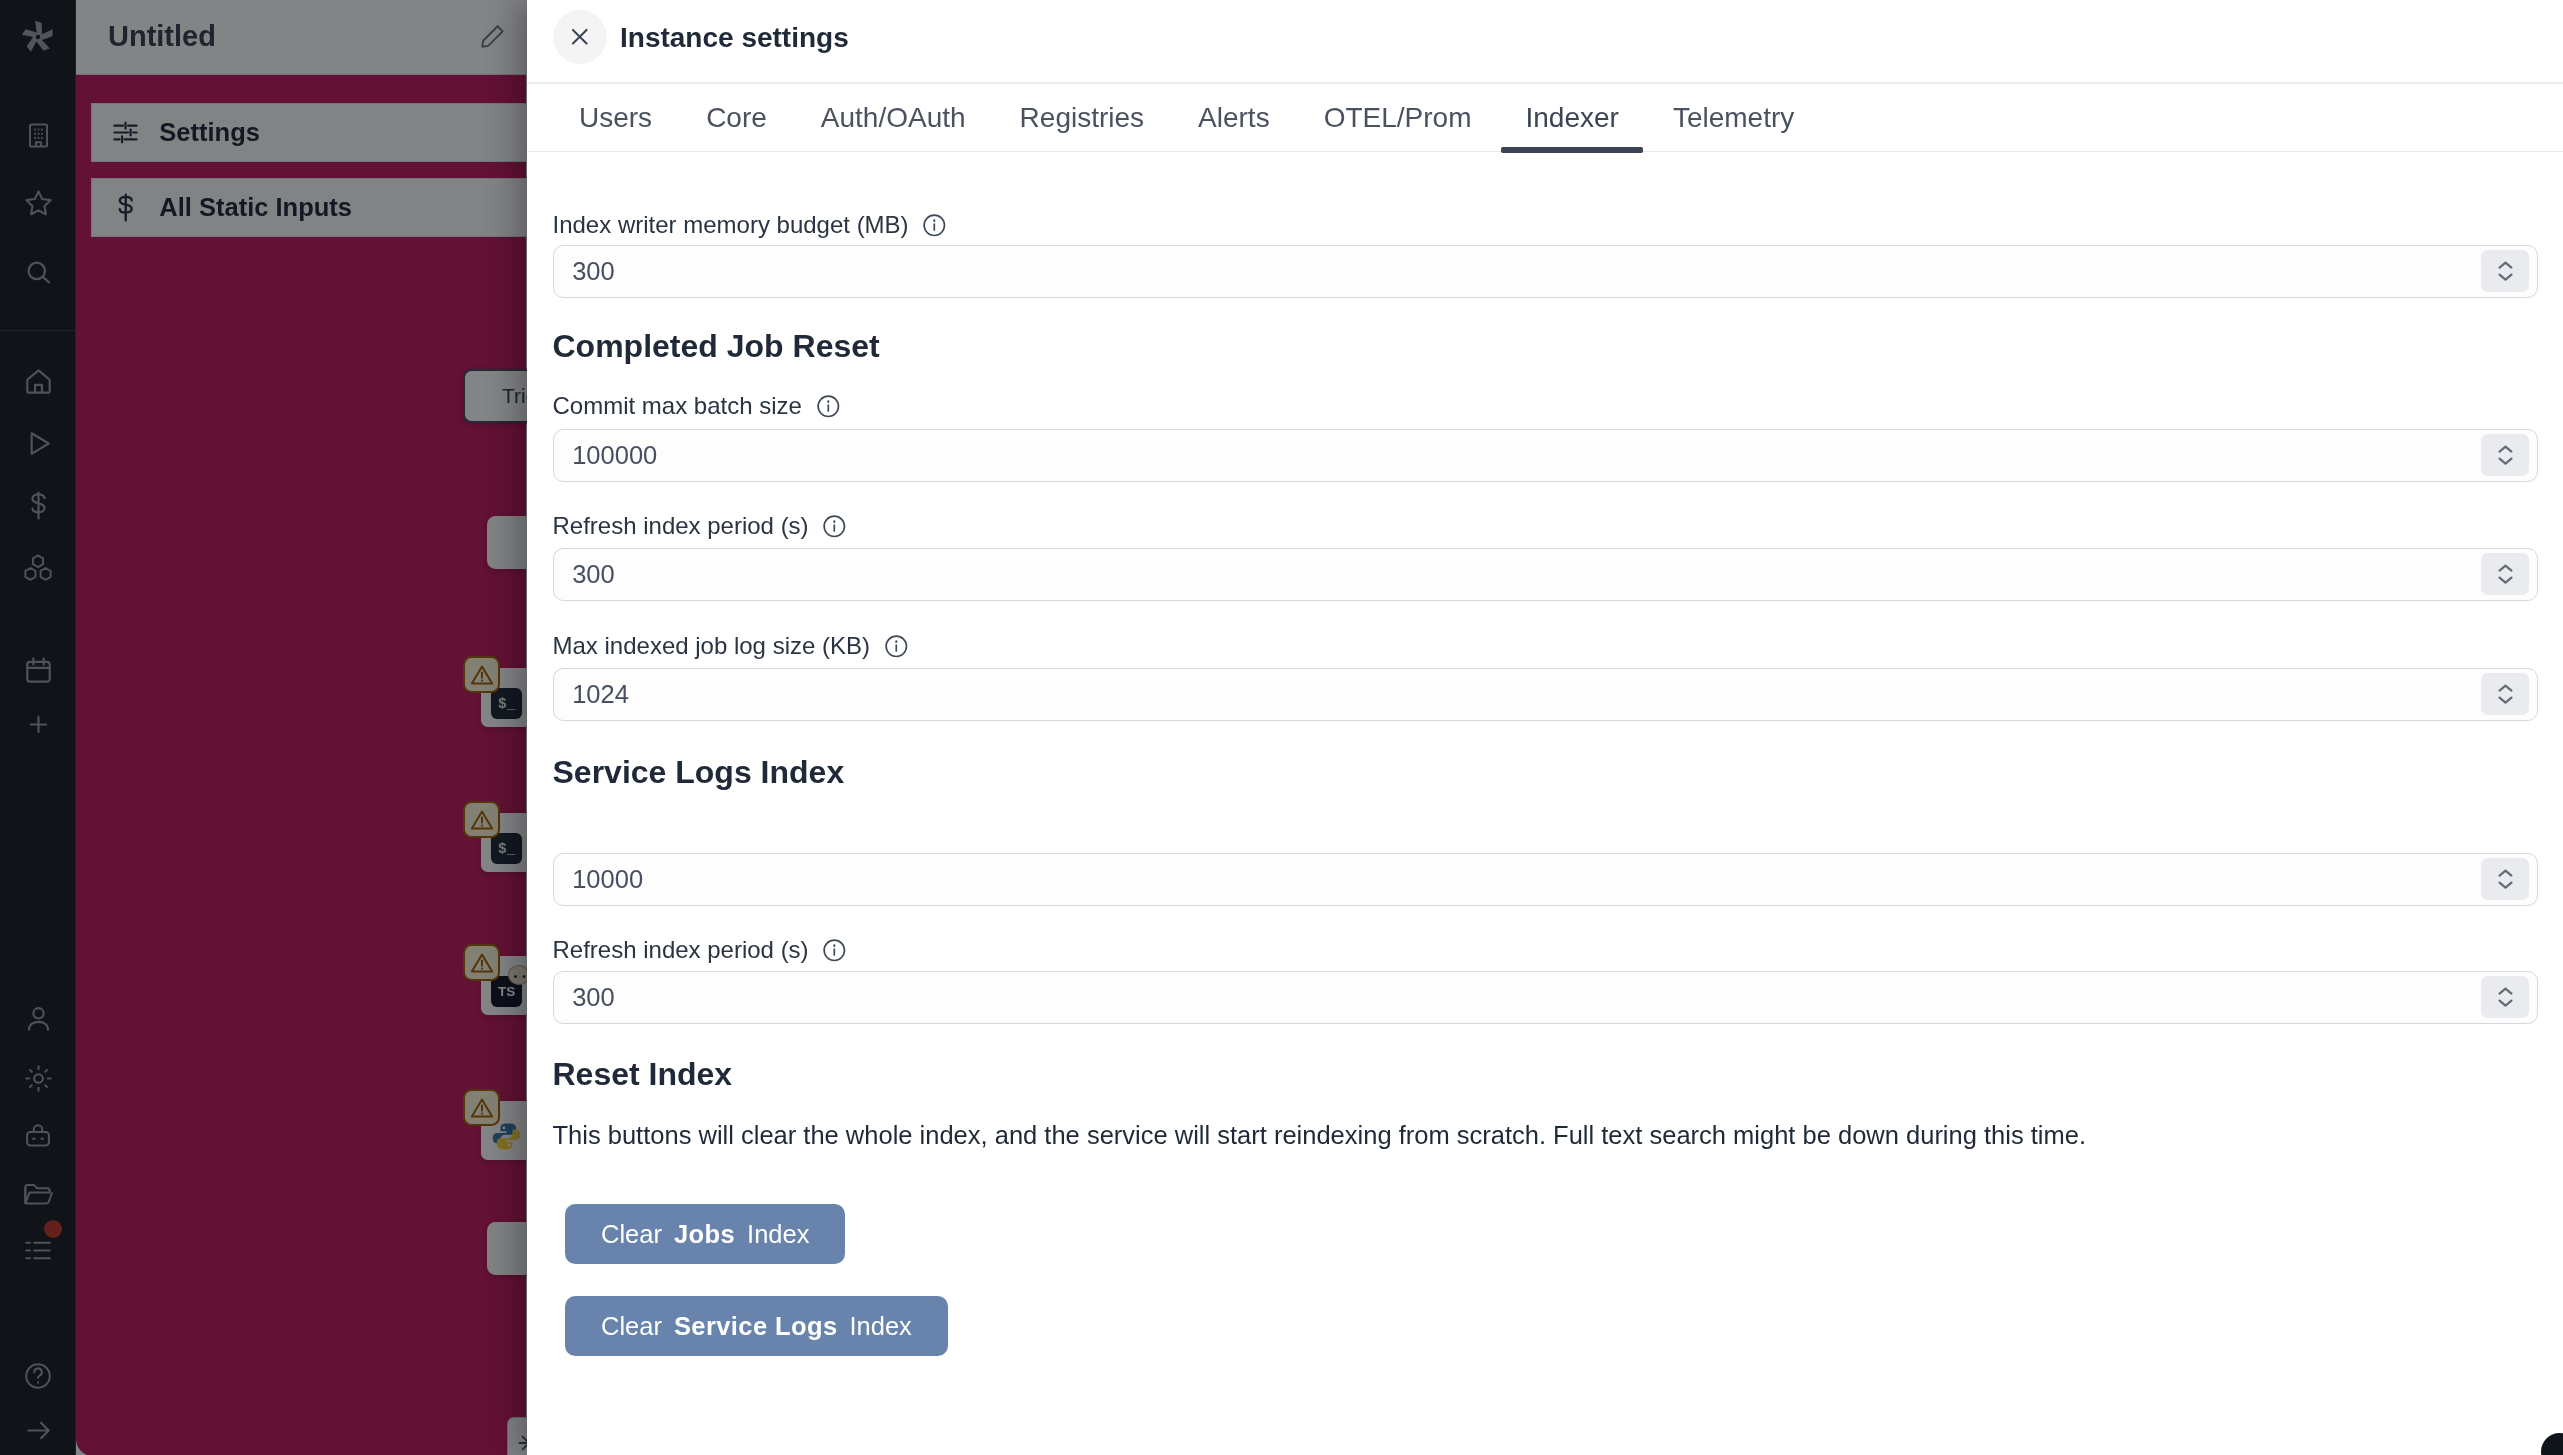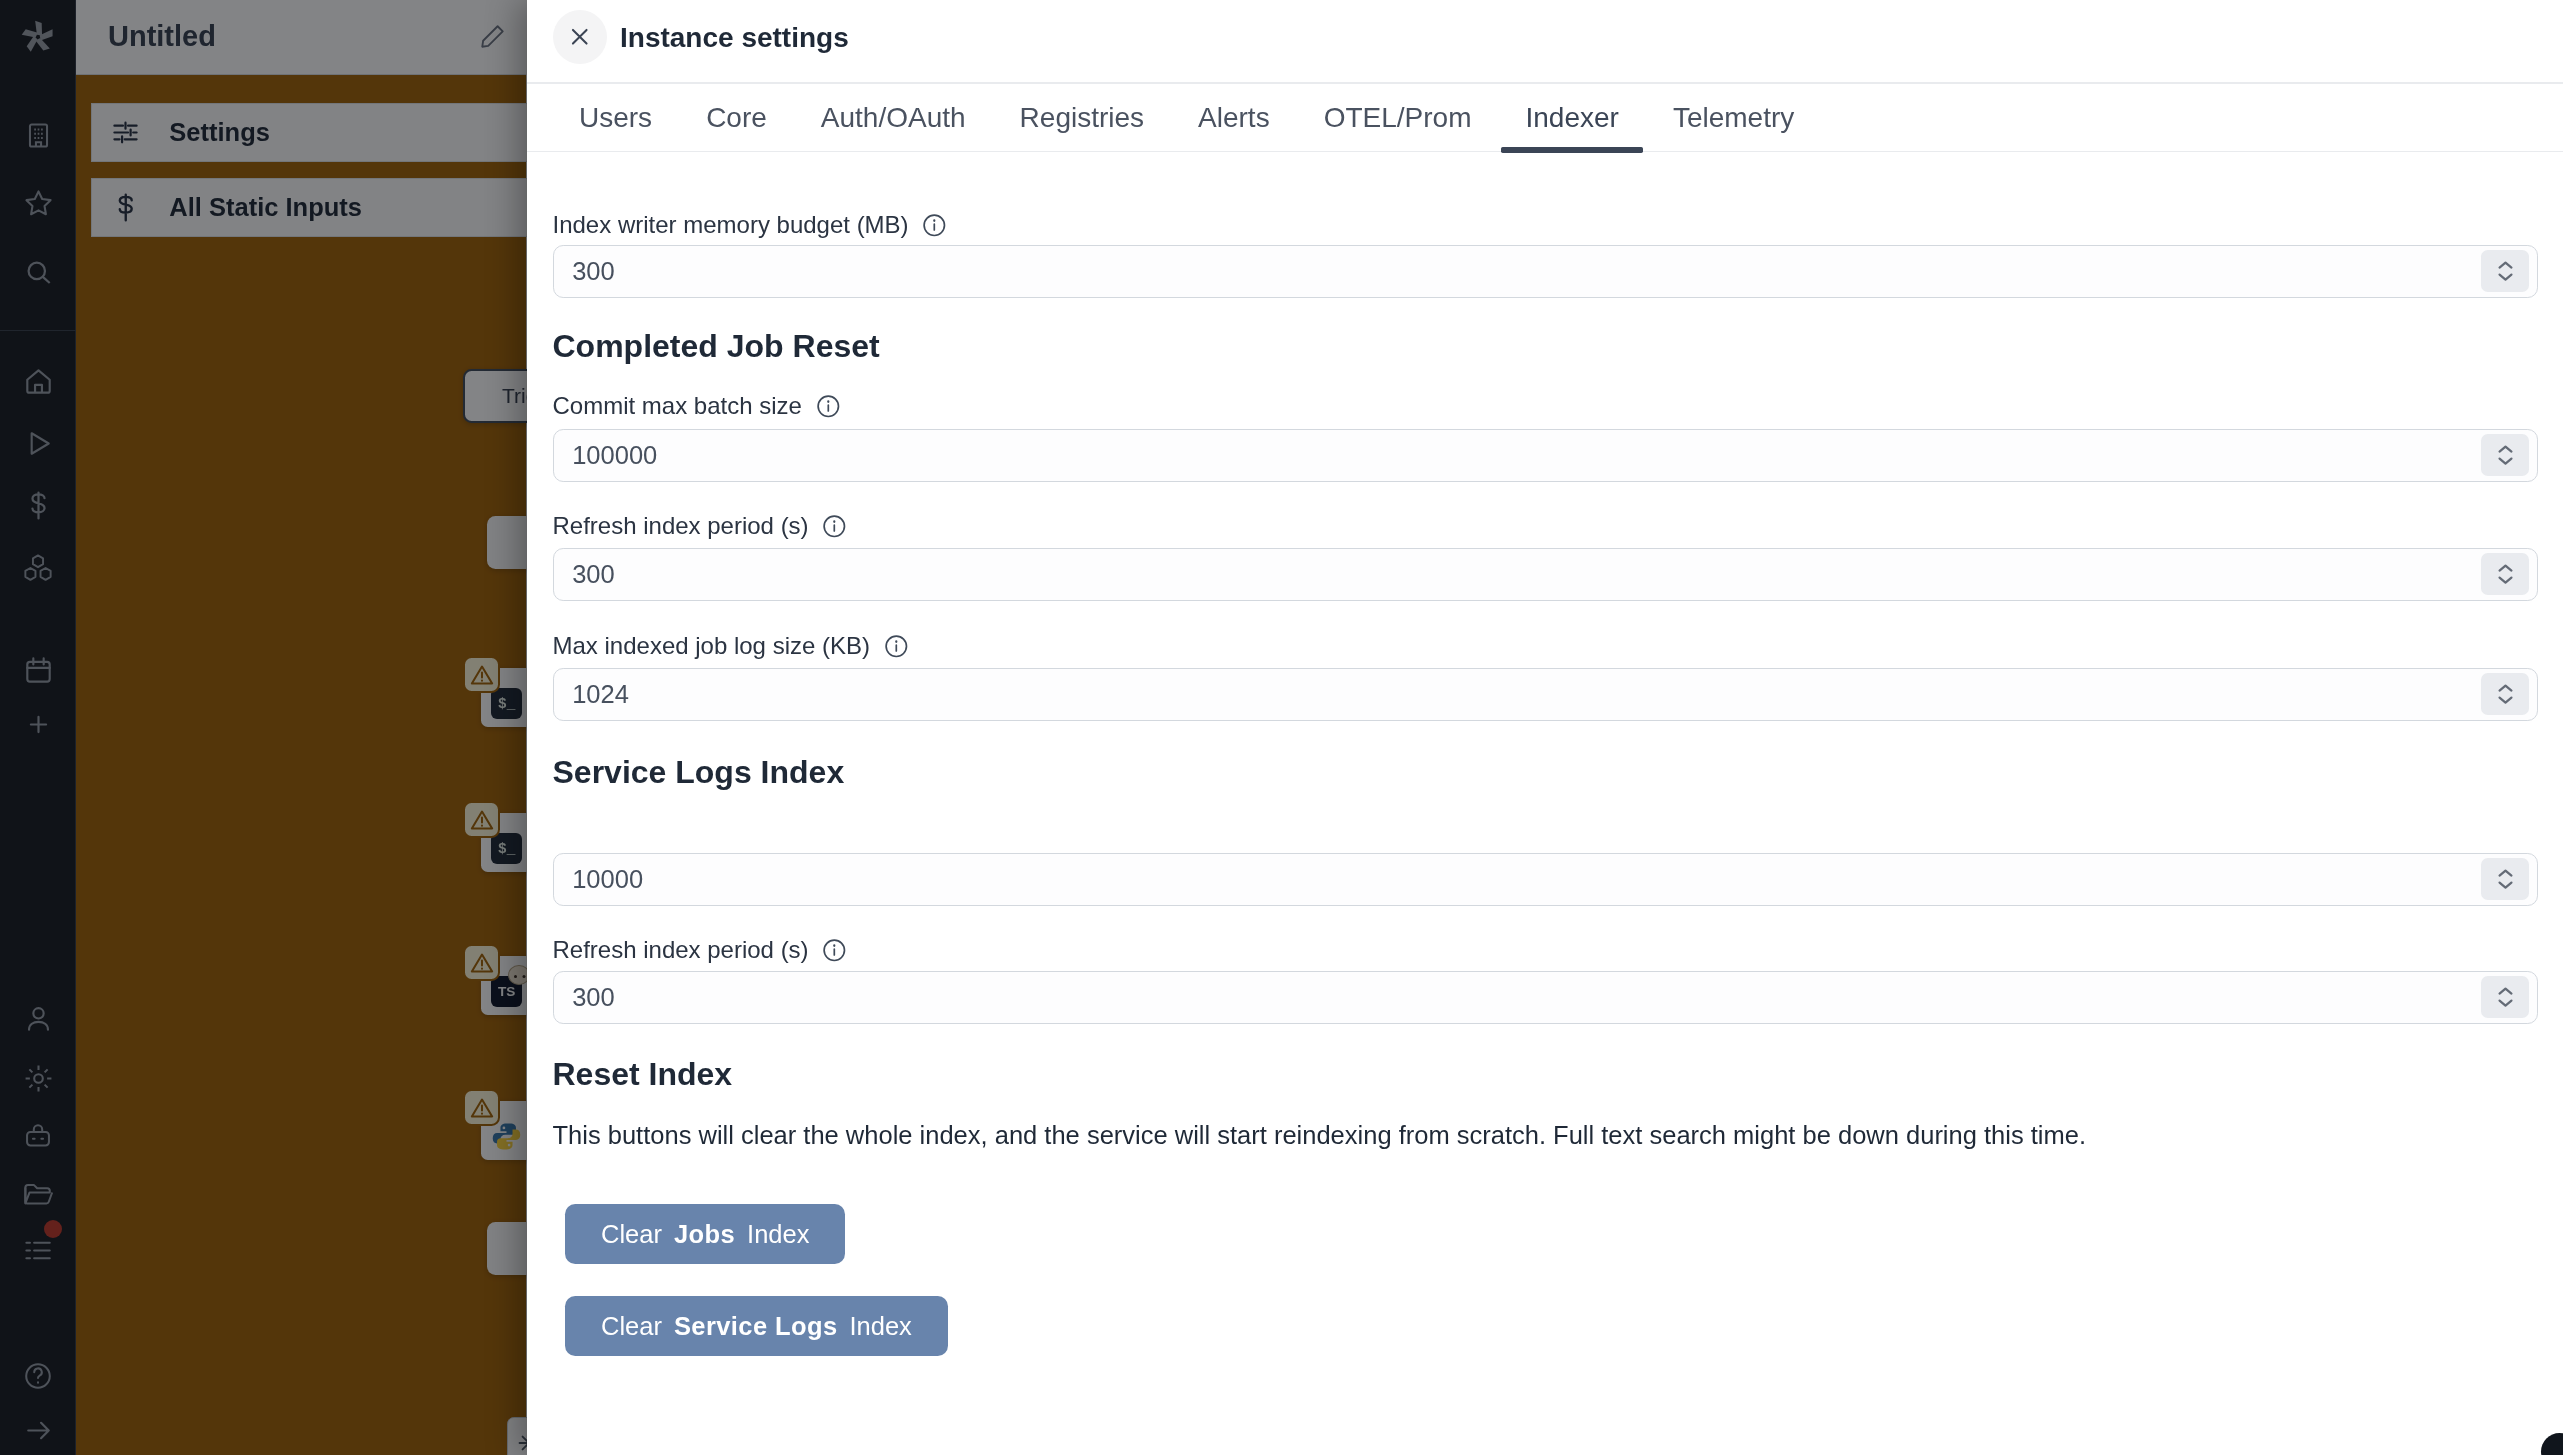--- a/index.html
+++ b/index.html
@@ -13,7 +13,7 @@
   .badge-dot { position:absolute; left:44px; top:1220px; width:18px; height:18px; border-radius:50%; background:#c0392b; z-index:2; }
 
   
-  .panel { position:absolute; left:76px; top:0; width:450px; height:1456px; background:#a16207; z-index:1; }
+  .panel { position:absolute; left:76px; top:0; width:450px; height:1456px; background:#be185d; z-index:1;border-radius:17px; }
   .panel-header { position:absolute; left:0; top:0; width:450px; height:75px; background:#ffffff; border-bottom:0.8px solid #d6dade; }
   .panel-title { position:absolute; left:32px; top:20.4px; font-size:29px; font-weight:700; color:#374151; }
   .pencil { position:absolute; right:18.7px; top:22px; color:#6b7280; }

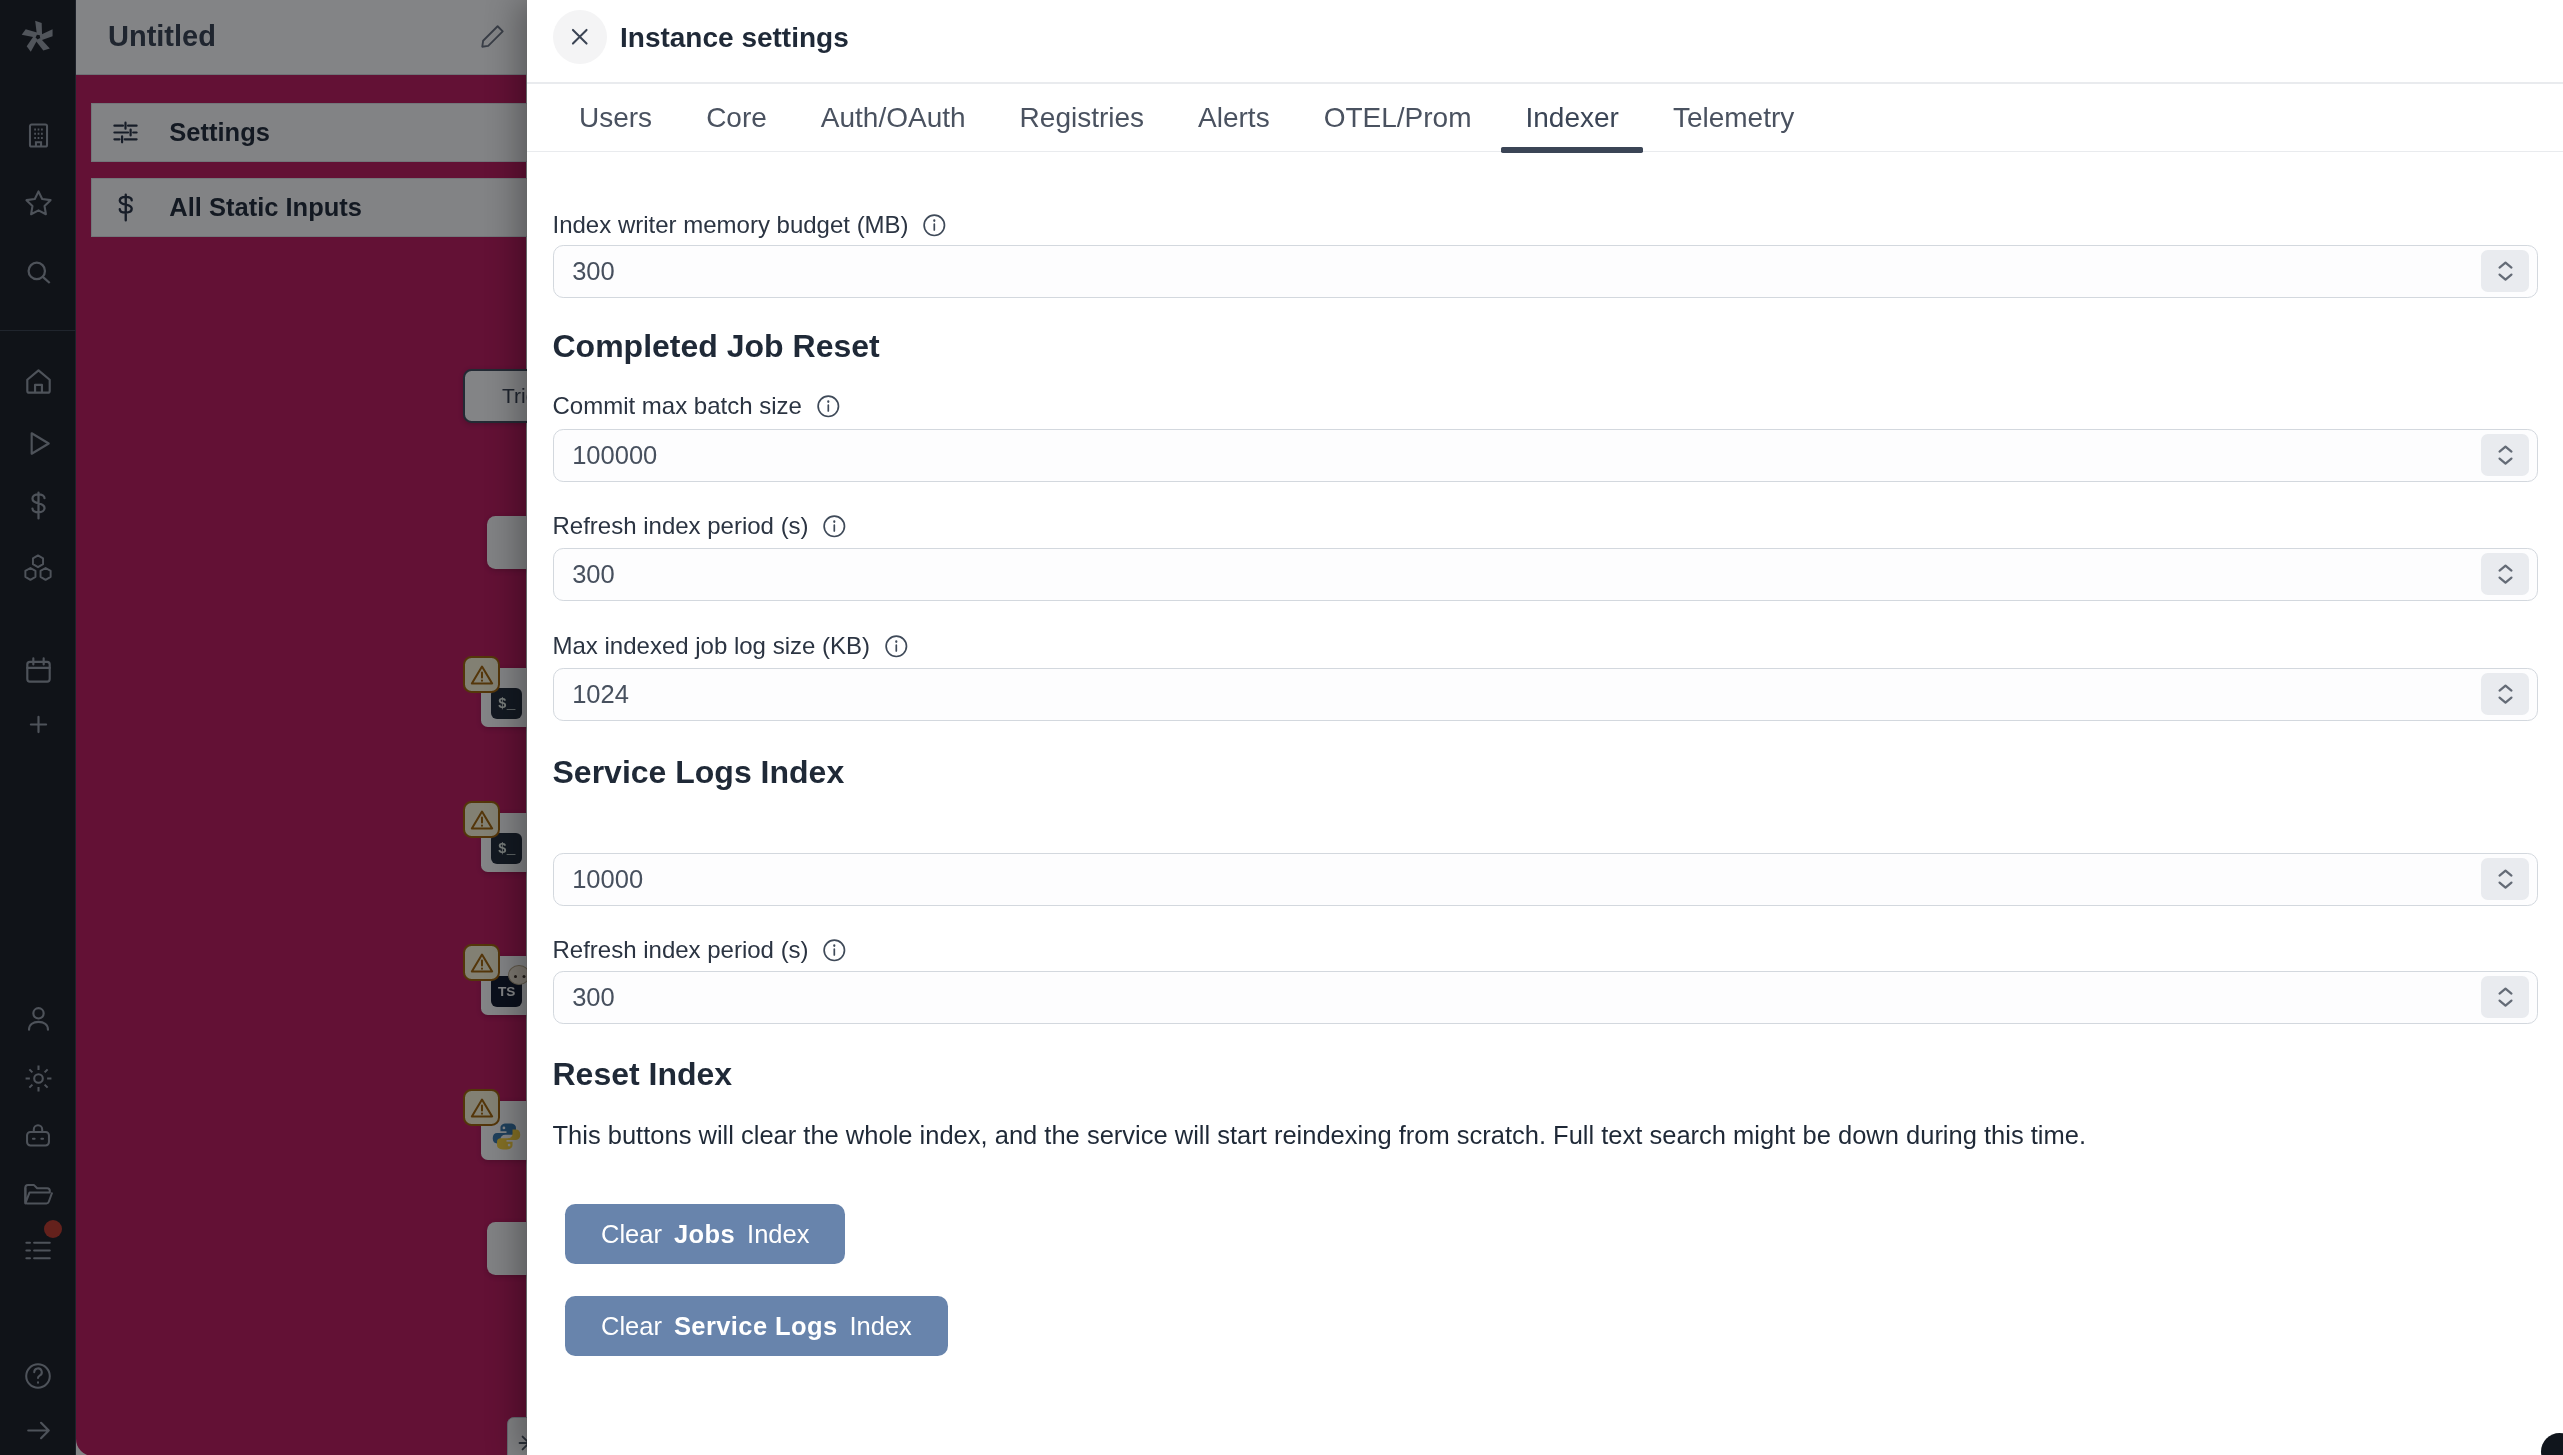--- a/index.html
+++ b/index.html
@@ -17,7 +17,7 @@
   .panel-header { position:absolute; left:0; top:0; width:450px; height:75px; background:#ffffff; border-bottom:0.8px solid #d6dade; }
   .panel-title { position:absolute; left:32px; top:20.4px; font-size:29px; font-weight:700; color:#374151; }
   .pencil { position:absolute; right:18.7px; top:22px; color:#6b7280; }
-  .panel-row { position:absolute; left:15.3px; width:438px; height:59px; background:#fcfcfd; border:0.8px solid #dfe2e7; display:flex; align-items:center; gap:28px; padding-left:17px; color:#1f2937; font-size:25.5px; font-weight:700; }
+  .panel-row { position:absolute; left:15.3px; width:438px; height:59px; background:#fcfcfd; border:0.8px solid #dfe2e7; display:flex; align-items:center; gap:18px; padding-left:17px; color:#1f2937; font-size:25.5px; font-weight:700; }
   .row-settings { top:103px; }
   .row-inputs { top:178px; }
   .row-icon { display:flex; align-items:center; justify-content:center; width:32px; height:32px; color:#273142; }

